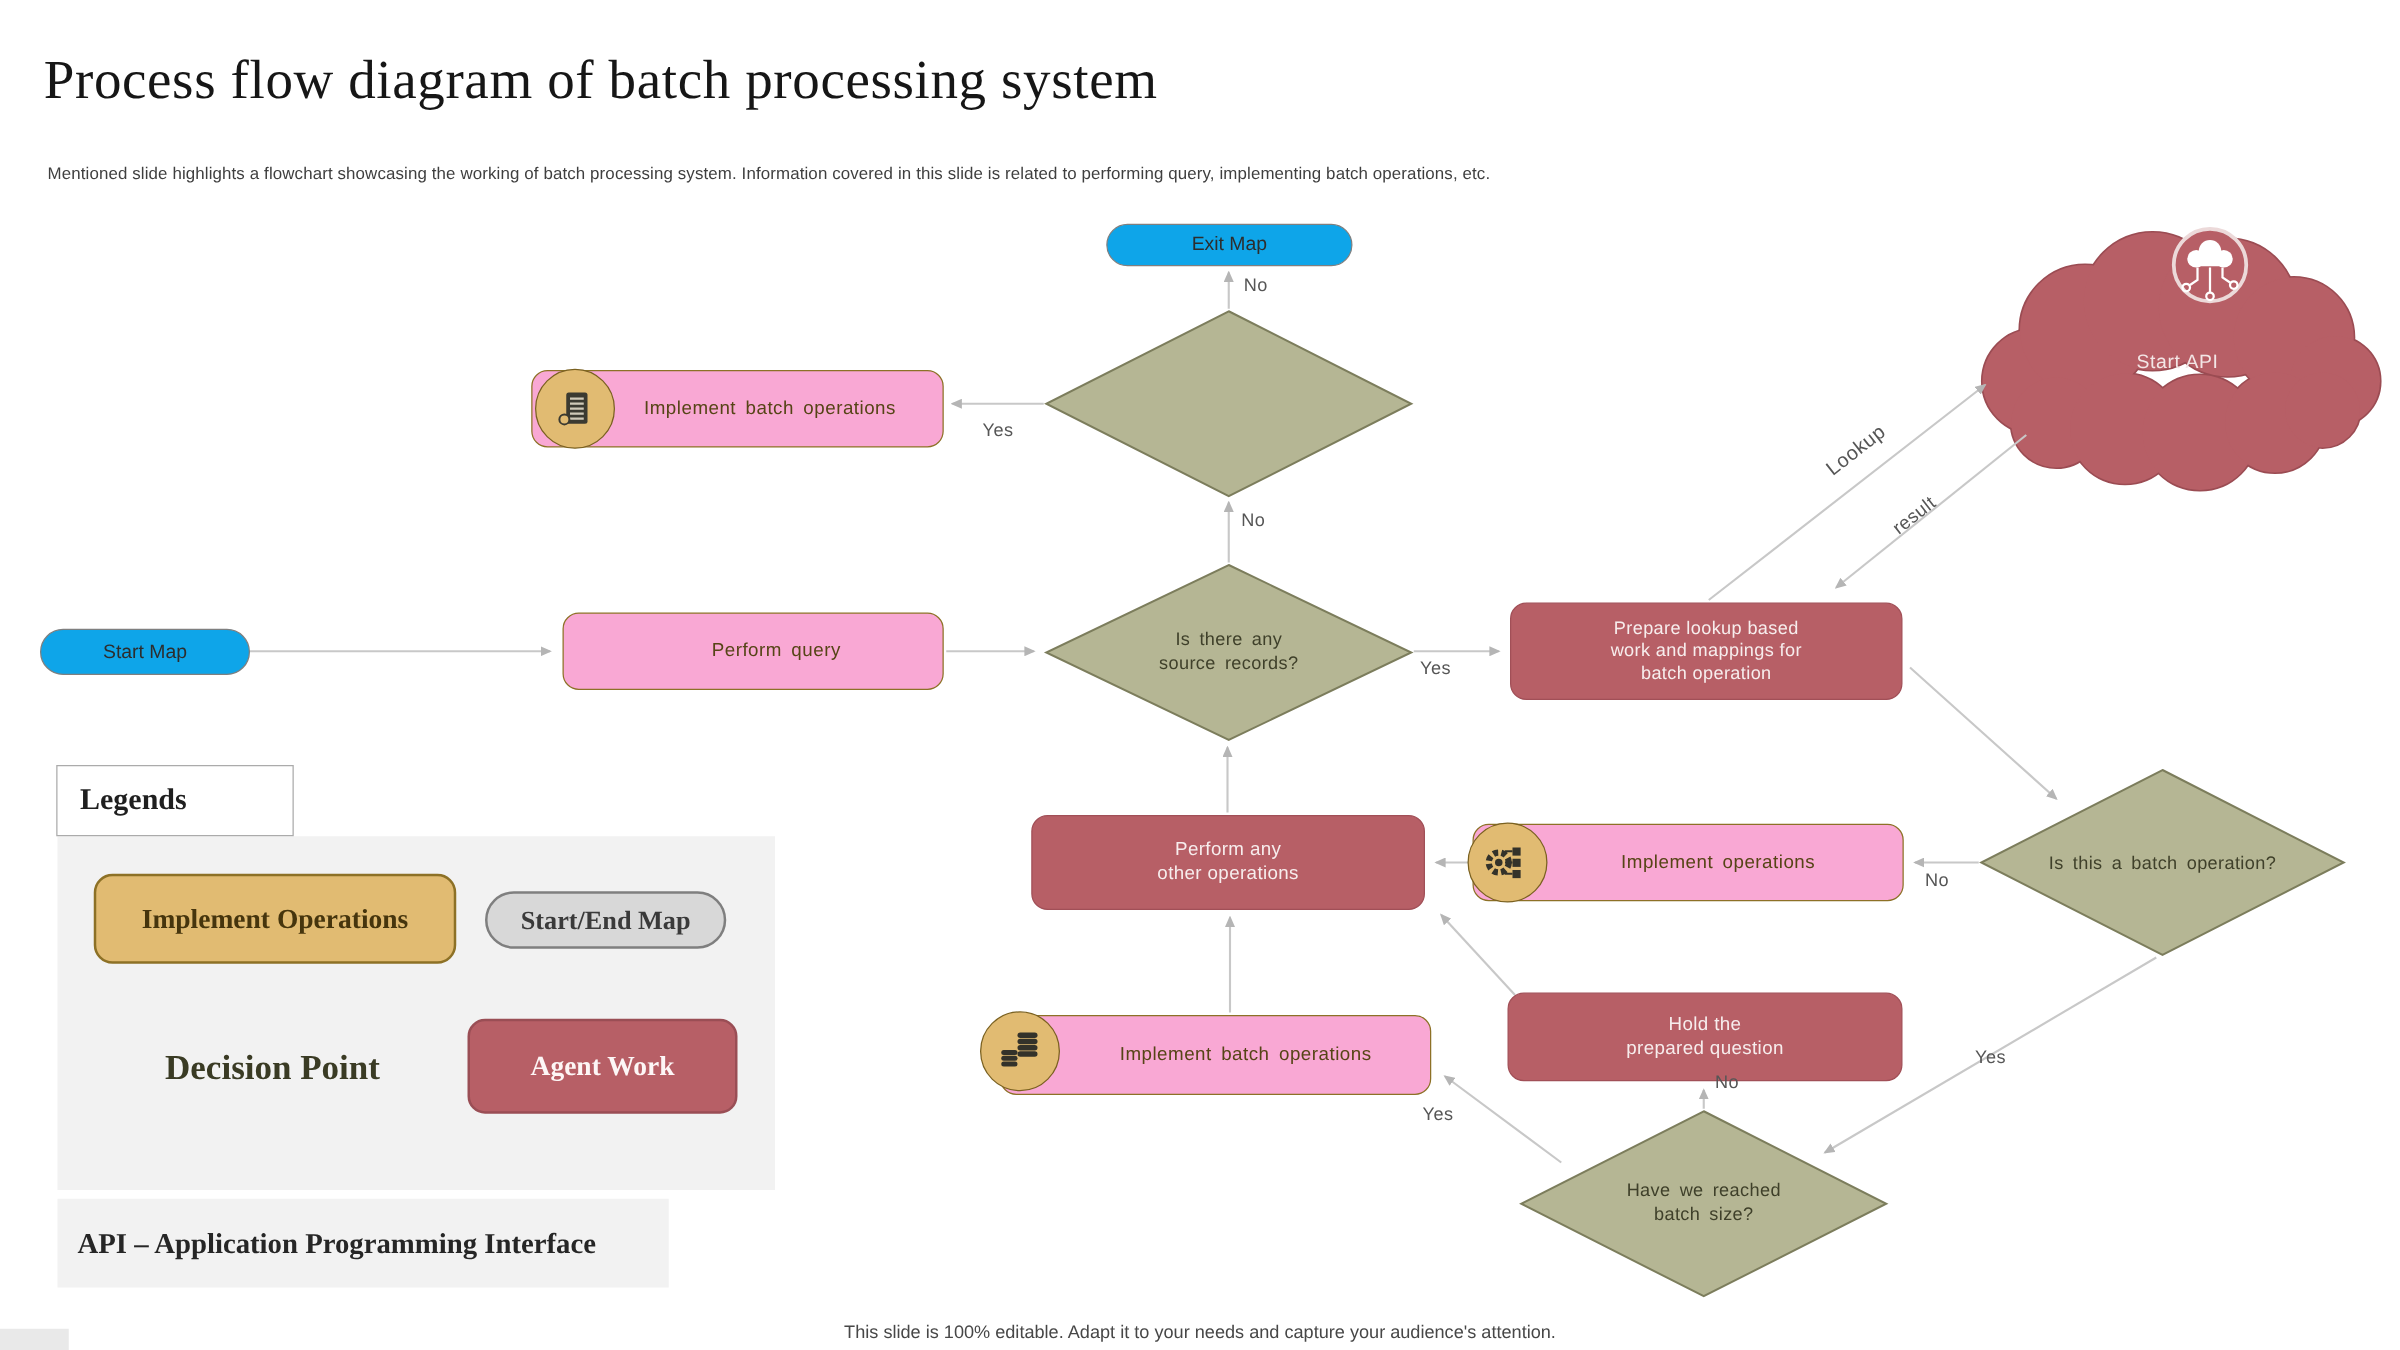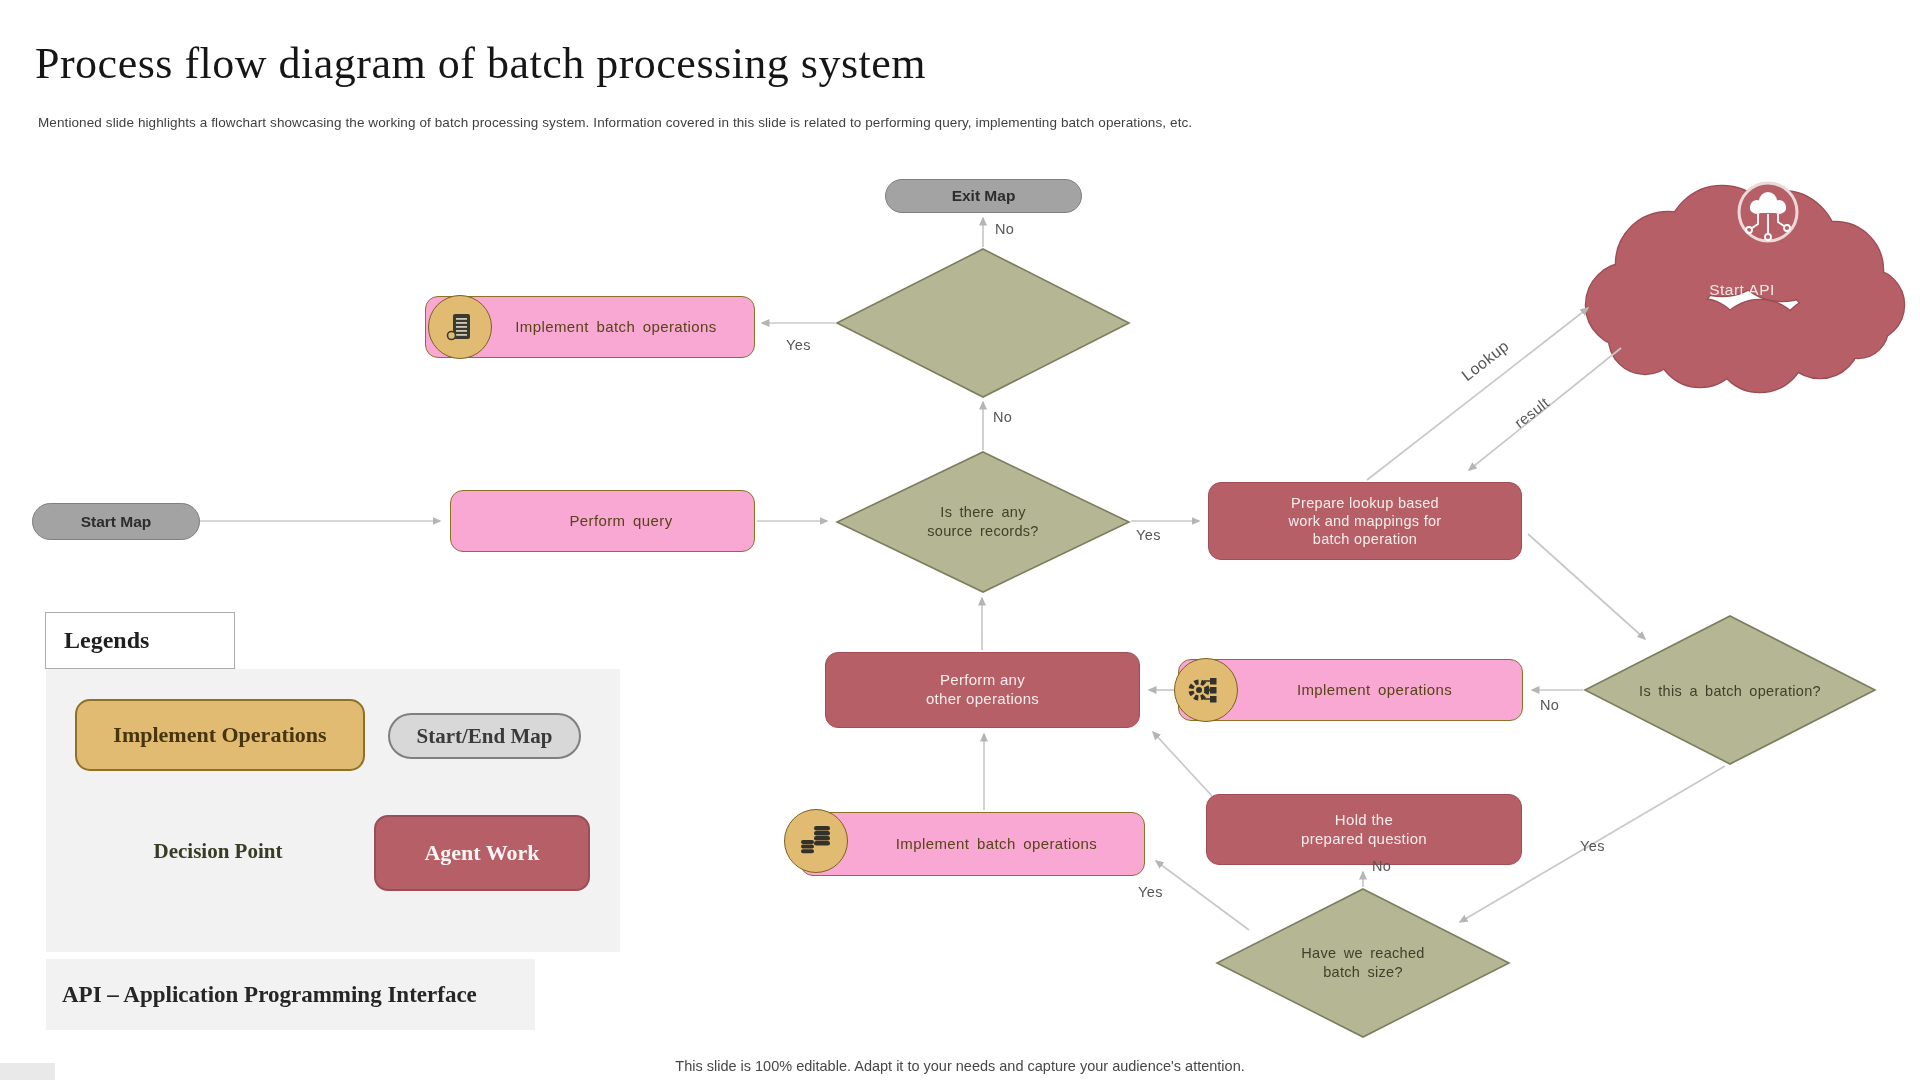--- a/index.html
+++ b/index.html
@@ -8,7 +8,7 @@
   .title{position:absolute;left:35px;top:38px;width:1200px;
          font-family:"Liberation Serif","DejaVu Serif",serif;font-size:44px;font-weight:500;
          color:#161616;letter-spacing:.5px;}
-  .subtitle{position:absolute;left:38px;top:115px;width:1560px;font-size:13.5px;color:#3f3f3f;letter-spacing:.1px;}
+  .subtitle{position:absolute;left:38px;top:131px;width:1560px;font-size:13.5px;color:#3f3f3f;letter-spacing:.1px;}
   .footer{position:absolute;left:460px;top:1058px;width:1000px;text-align:center;font-size:14.5px;color:#474747;}
   svg.layer{position:absolute;left:0;top:0;}
   .node{position:absolute;box-sizing:border-box;display:flex;align-items:center;justify-content:center;

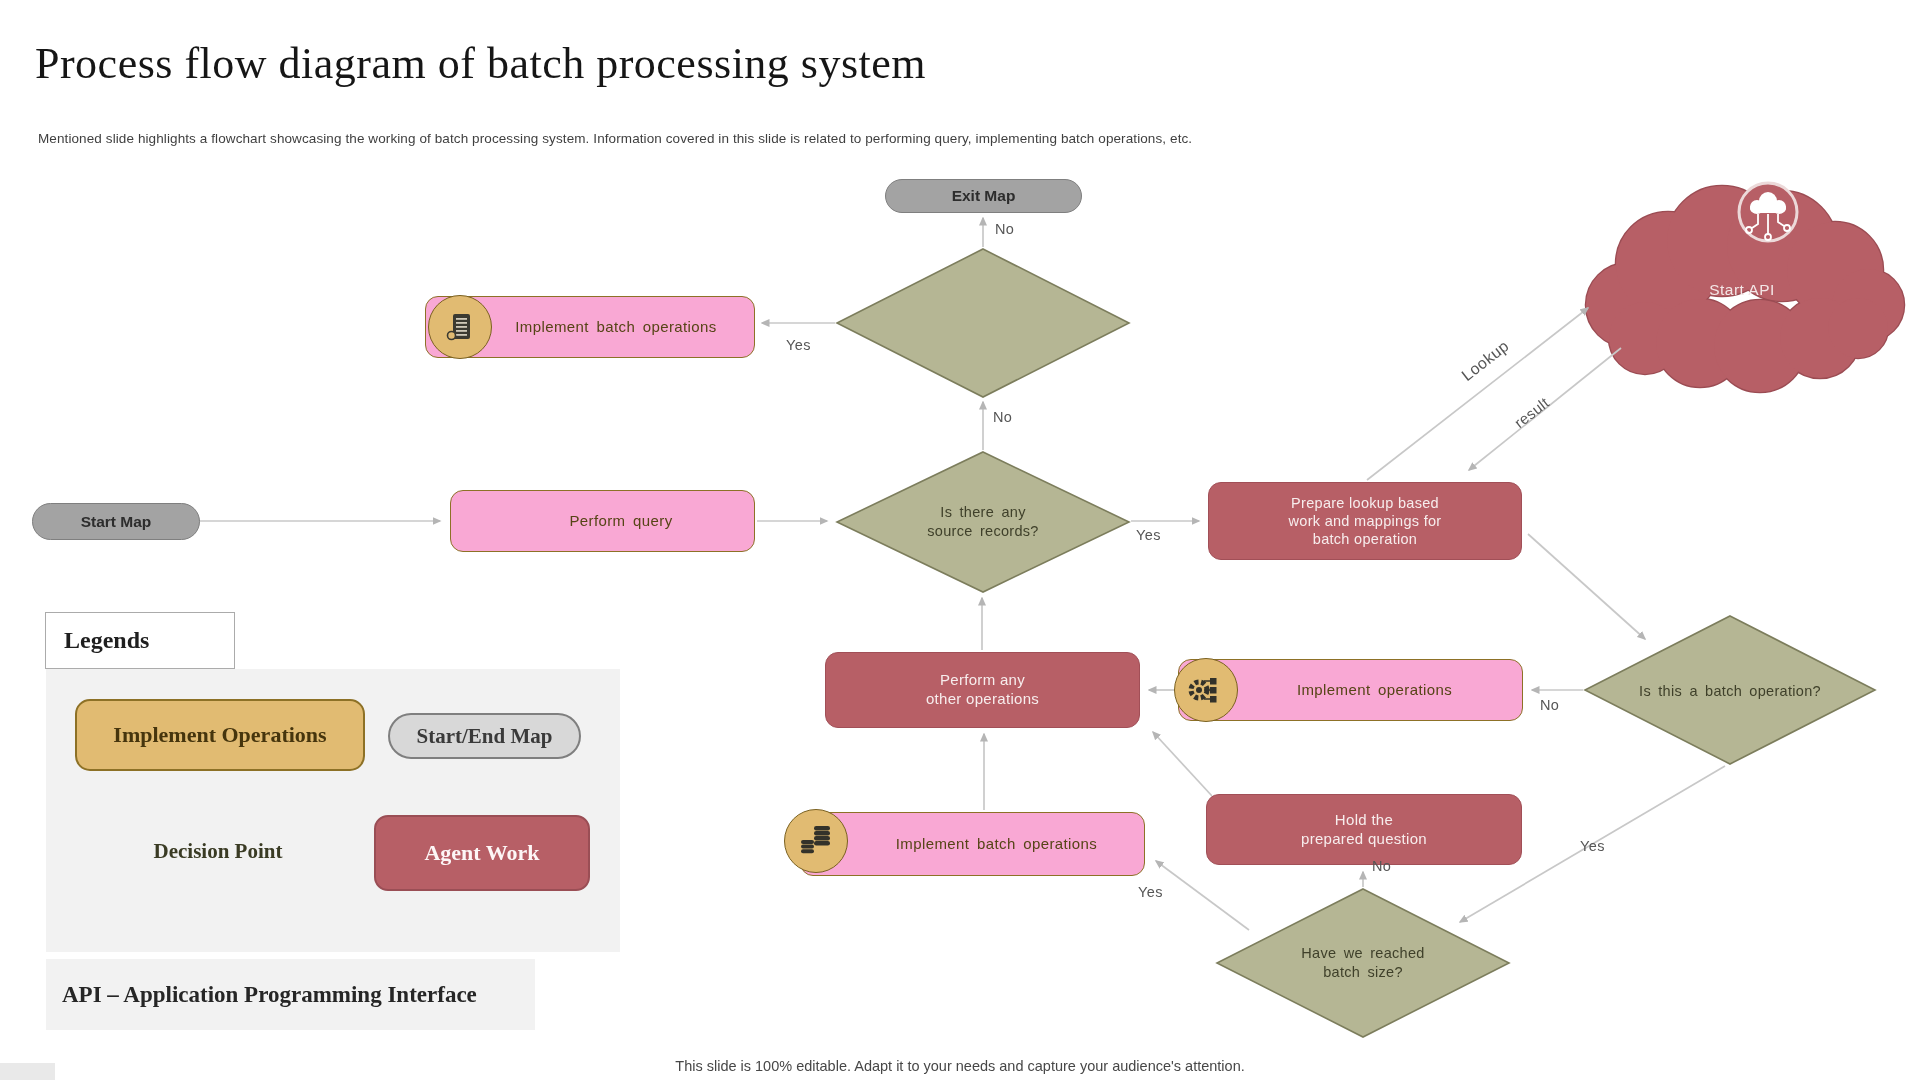--- a/index.html
+++ b/index.html
@@ -15,7 +15,7 @@
         text-align:center;line-height:1.25;white-space:pre-line;}
   .yellow{background:#f9a8d4;border:1.5px solid #8d7126;border-radius:13px;color:#564416;font-size:15px;letter-spacing:.4px;word-spacing:3px;}
   .redbox{background:#b75f66;border:1.5px solid #a14f57;border-radius:13px;color:#f7eded;font-size:15px;letter-spacing:.3px;}
-  .pill{background:#a3a3a3;border:1.6px solid #7f7f7f;color:#2d2d2d;font-weight:bold;font-size:15.5px;border-radius:19px;}
+  .pill{background:#0ea5e9;border:1.6px solid #7f7f7f;color:#2d2d2d;font-weight:normal;font-size:15.5px;border-radius:19px;}
   .icon-circle{position:absolute;width:64px;height:64px;border-radius:50%;background:#e1bb72;
         border:1.6px solid #7a6120;display:flex;align-items:center;justify-content:center;box-sizing:border-box;}
   .dlabel{position:absolute;text-align:center;white-space:pre-line;font-size:14.5px;color:#3f402a;

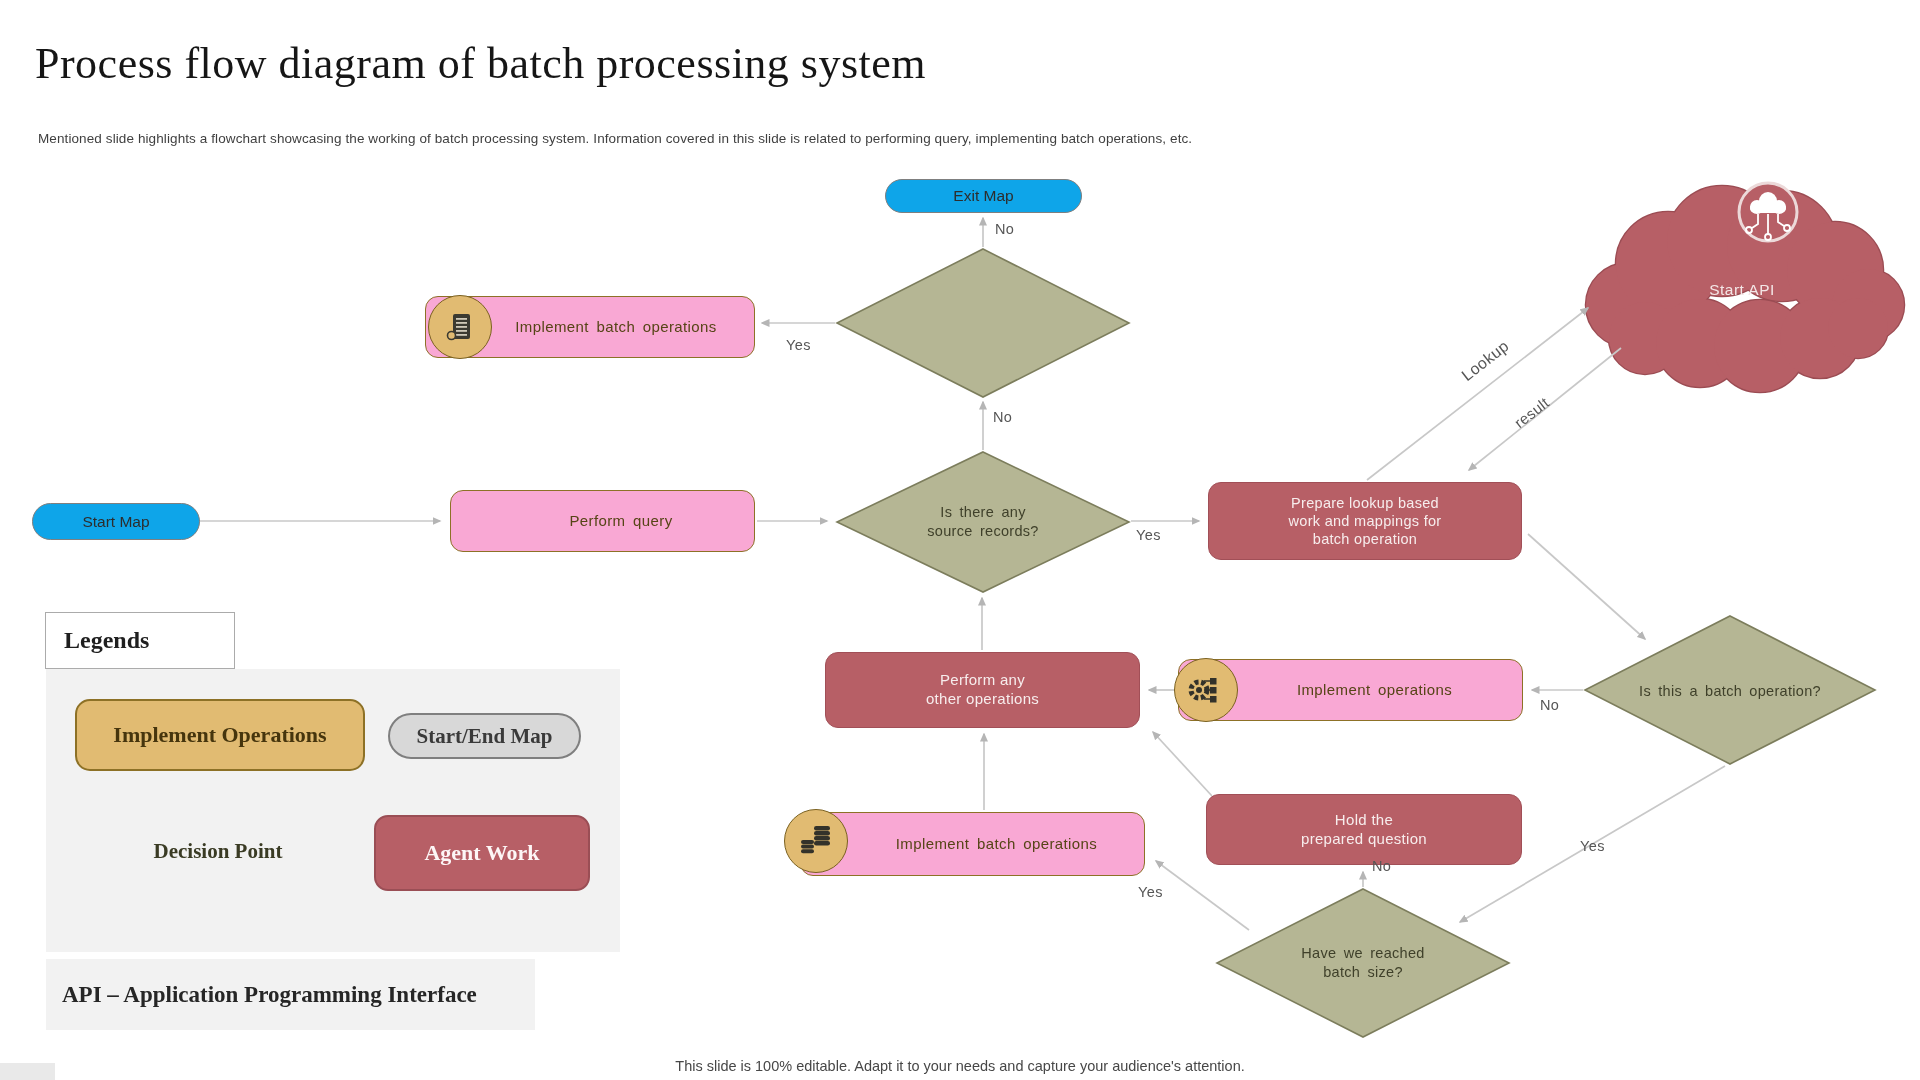--- a/index.html
+++ b/index.html
@@ -34,7 +34,7 @@
   .lg-pill{position:absolute;left:388px;top:713px;width:193px;height:46px;background:#d8d8d8;
         border:2px solid #7f7f7f;border-radius:23px;box-sizing:border-box;display:flex;align-items:center;
         justify-content:center;font-size:21px;color:#3a3a3a;}
-  .lg-dlabel{position:absolute;left:108px;top:839px;width:220px;text-align:center;font-size:21px;color:#3a3b24;}
+  .lg-dlabel{position:absolute;left:108px;top:839px;width:220px;text-align:center;font-size:28px;color:#3a3b24;}
   .lg-red{position:absolute;left:374px;top:815px;width:216px;height:76px;background:#b75f66;
         border:2px solid #9a4e55;border-radius:14px;box-sizing:border-box;display:flex;align-items:center;
         justify-content:center;font-size:22px;color:#fdf6f6;}

